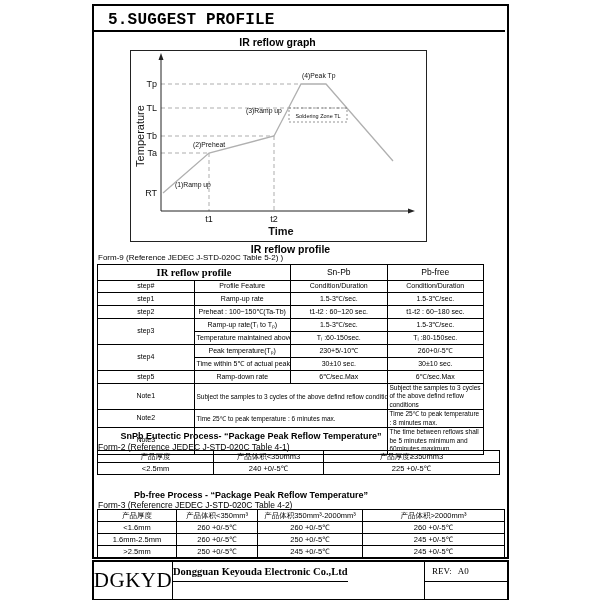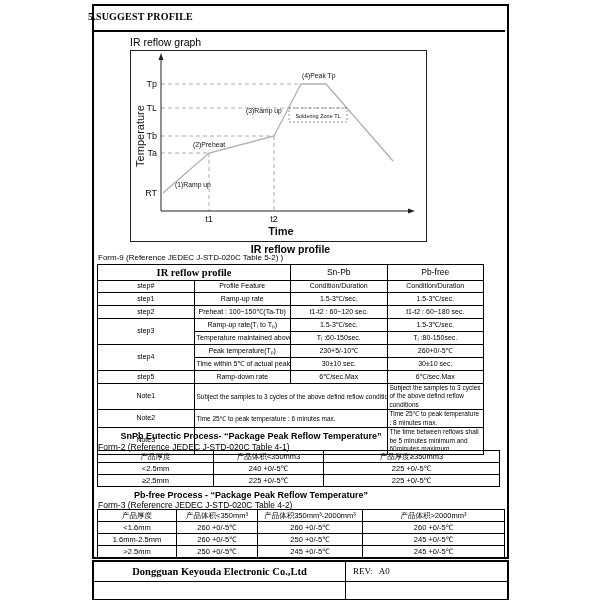--- a/index.html
+++ b/index.html
@@ -12,7 +12,7 @@
   
   .main-box{left:92px;top:4px;width:413px;height:551px;border:2px solid #000;}
   .title-band{left:92px;top:4px;width:413px;height:26px;border-bottom:2px solid #000;}
-  .page-title{left:88px;top:11px;font-family:Liberation Serif, serif;font-weight:bold;font-size:10px;letter-spacing:.2px;}
+  .page-title{left:108px;top:11px;font-family:Liberation Mono, monospace;font-weight:bold;font-size:16px;letter-spacing:.2px;}
   
   .graph-title{left:130px;top:36px;width:295px;text-align:left;font-weight:normal;font-size:10.5px;}
   .graph-box{left:130px;top:50px;width:295px;height:190px;border:1px solid #222;background:#fff;}

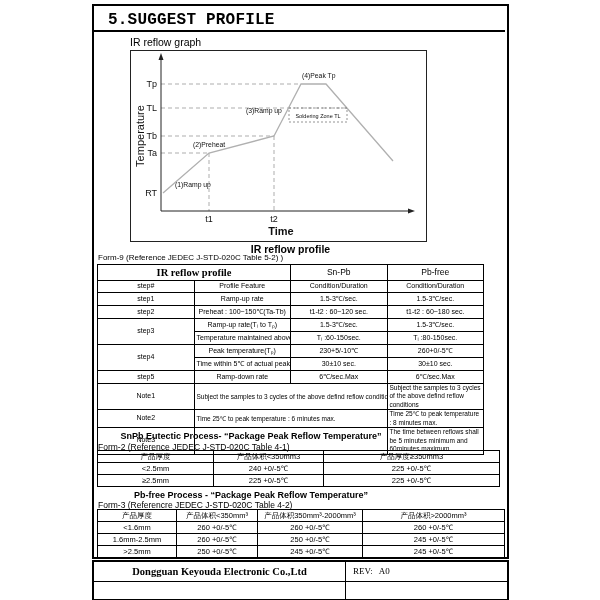--- a/index.html
+++ b/index.html
@@ -14,7 +14,7 @@
   .title-band{left:92px;top:4px;width:413px;height:26px;border-bottom:2px solid #000;}
   .page-title{left:108px;top:11px;font-family:Liberation Mono, monospace;font-weight:bold;font-size:16px;letter-spacing:.2px;}
   
-  .graph-title{left:130px;top:36px;width:295px;text-align:left;font-weight:normal;font-size:10.5px;}
+  .graph-title{left:130px;top:36px;width:295px;text-align:center;font-weight:bold;font-size:10.5px;}
   .graph-box{left:130px;top:50px;width:295px;height:190px;border:1px solid #222;background:#fff;}
   .graph-caption{left:97px;top:243px;width:387px;text-align:center;font-weight:bold;font-size:10.5px;}
   

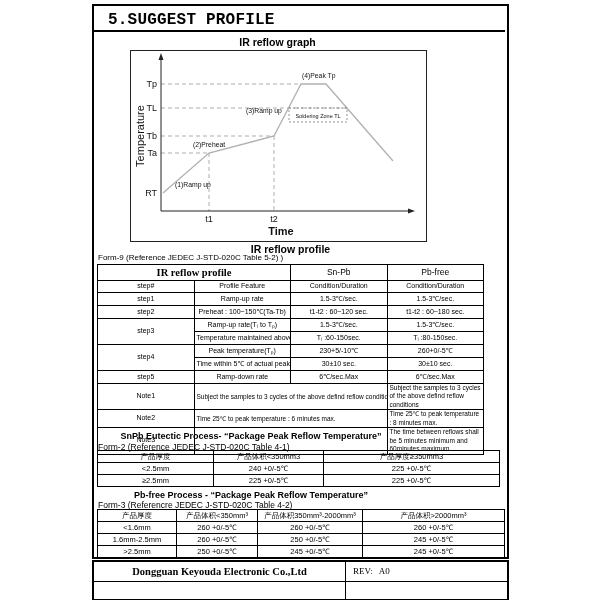--- a/index.html
+++ b/index.html
@@ -191,11 +191,6 @@
     <td>240 +0/-5℃</td>
     <td>225 +0/-5℃</td>
   </tr>
-  <tr>
-    <td>≥2.5mm</td>
-    <td>225 +0/-5℃</td>
-    <td>225 +0/-5℃</td>
-  </tr>
 </tbody>
   </table>
 

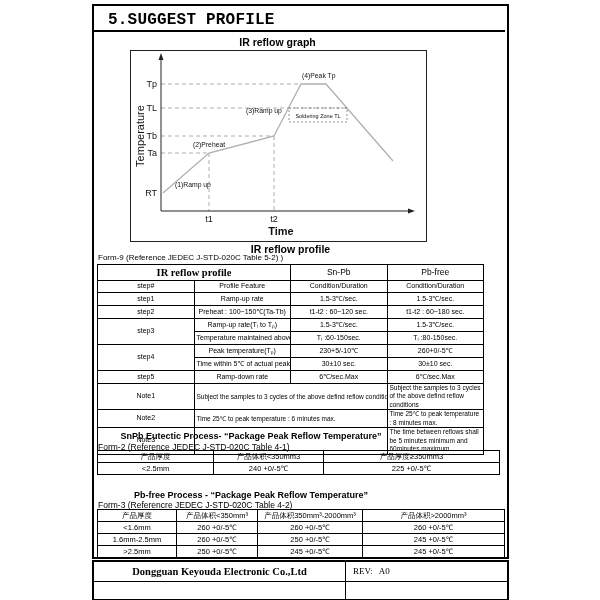--- a/index.html
+++ b/index.html
@@ -226,6 +226,7 @@
   </table>
 
 <div class="abs footer-box">
+  <div class="f-logo">DGKYD</div>
   <div class="f-mid">
     <div class="f-cell-top f-en">Dongguan Keyouda Electronic Co.,Ltd</div>
   </div>

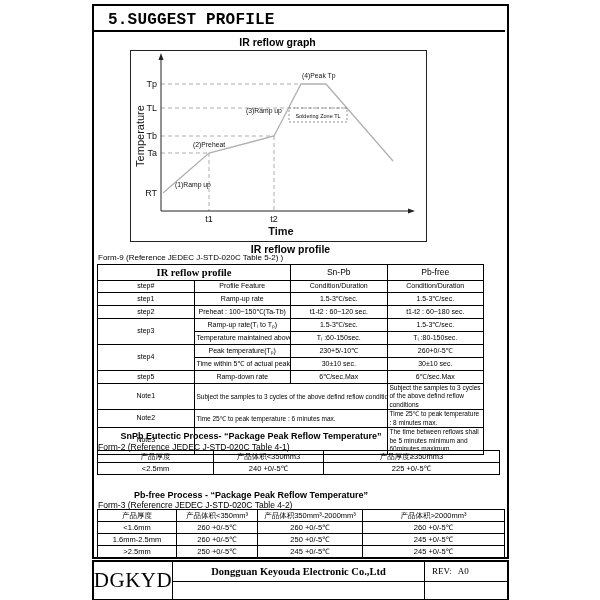--- a/index.html
+++ b/index.html
@@ -48,7 +48,7 @@
   .footer-box{left:92px;top:560px;width:413px;height:37px;border:2px solid #000;display:flex;}
   .f-logo{width:78px;border-right:1.5px solid #000;display:flex;align-items:center;justify-content:center;
           font-family:"Liberation Serif",serif;font-size:21px;letter-spacing:.5px;}
-  .f-mid{width:251px;border-right:1.5px solid #000;display:flex;flex-direction:column;}
+  .f-mid{width:251px;border-right:1.5px solid #000;display:flex;flex-direction:row;}
   .f-right{flex:1;display:flex;flex-direction:column;}
   .f-cell-top{height:50%;border-bottom:1px solid #000;display:flex;align-items:center;justify-content:center;}
   .f-cell-bot{height:50%;display:flex;align-items:center;justify-content:center;}

